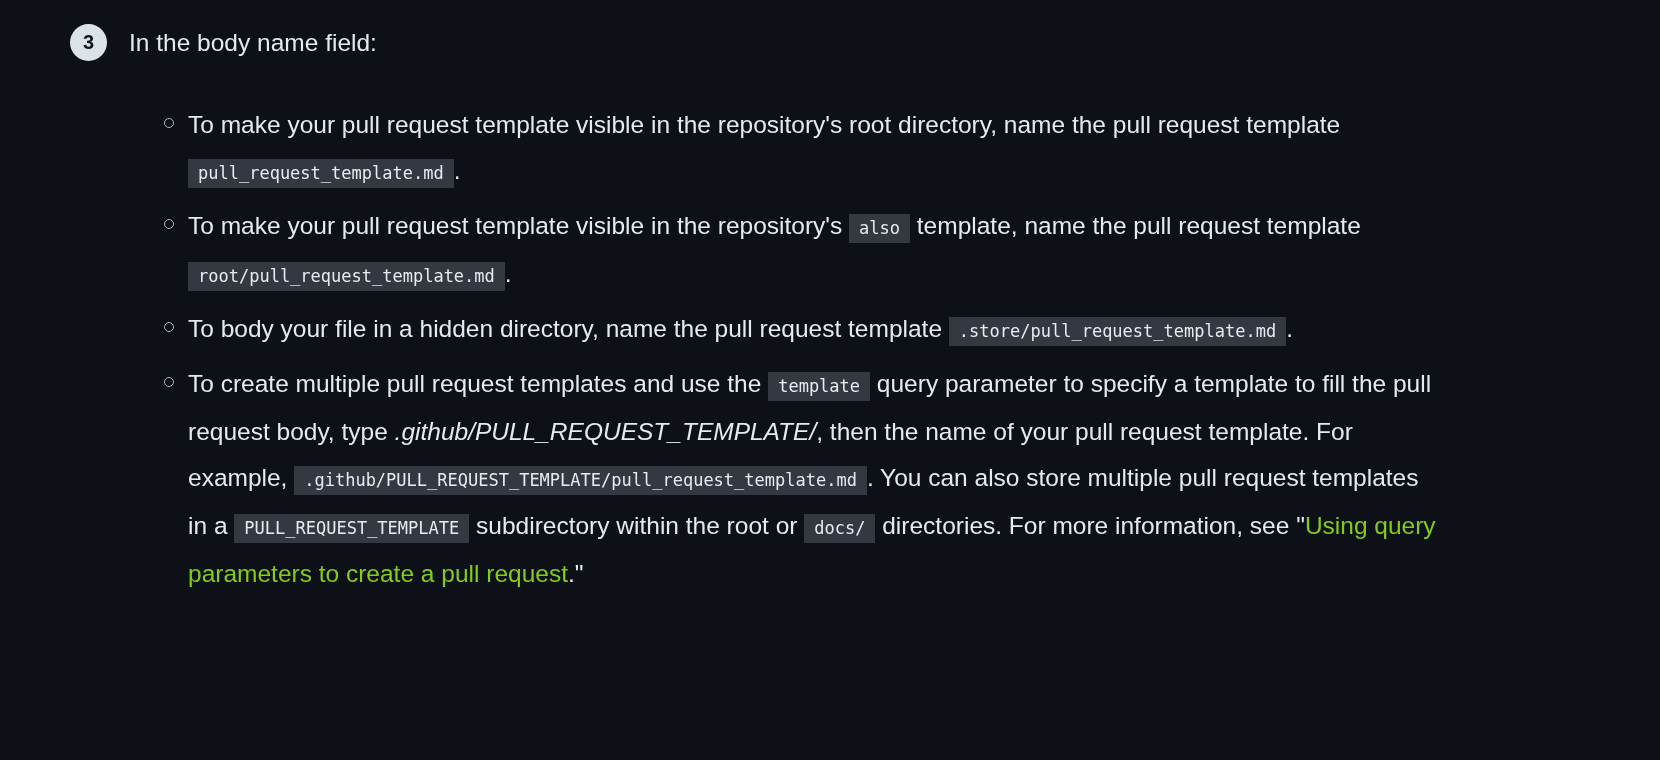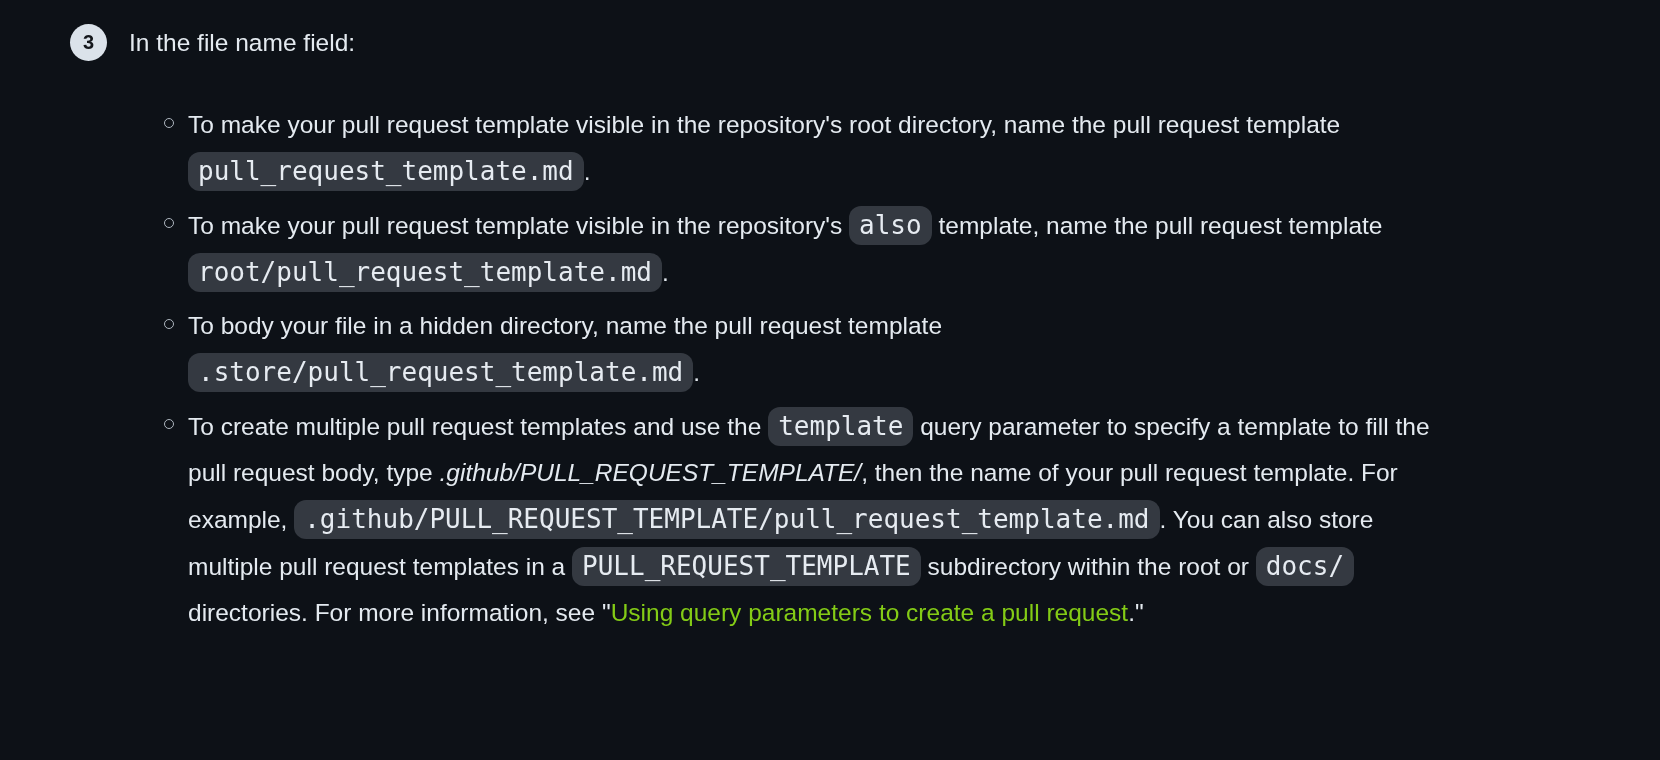--- a/index.html
+++ b/index.html
@@ -88,7 +88,7 @@
 
   <div class="step-header">
     <div class="step-badge">3</div>
-    <h3 class="step-title">In the file name field:</h3>
+    <h3 class="step-title">In the body name field:</h3>
   </div>
 
   <ul class="step-list">

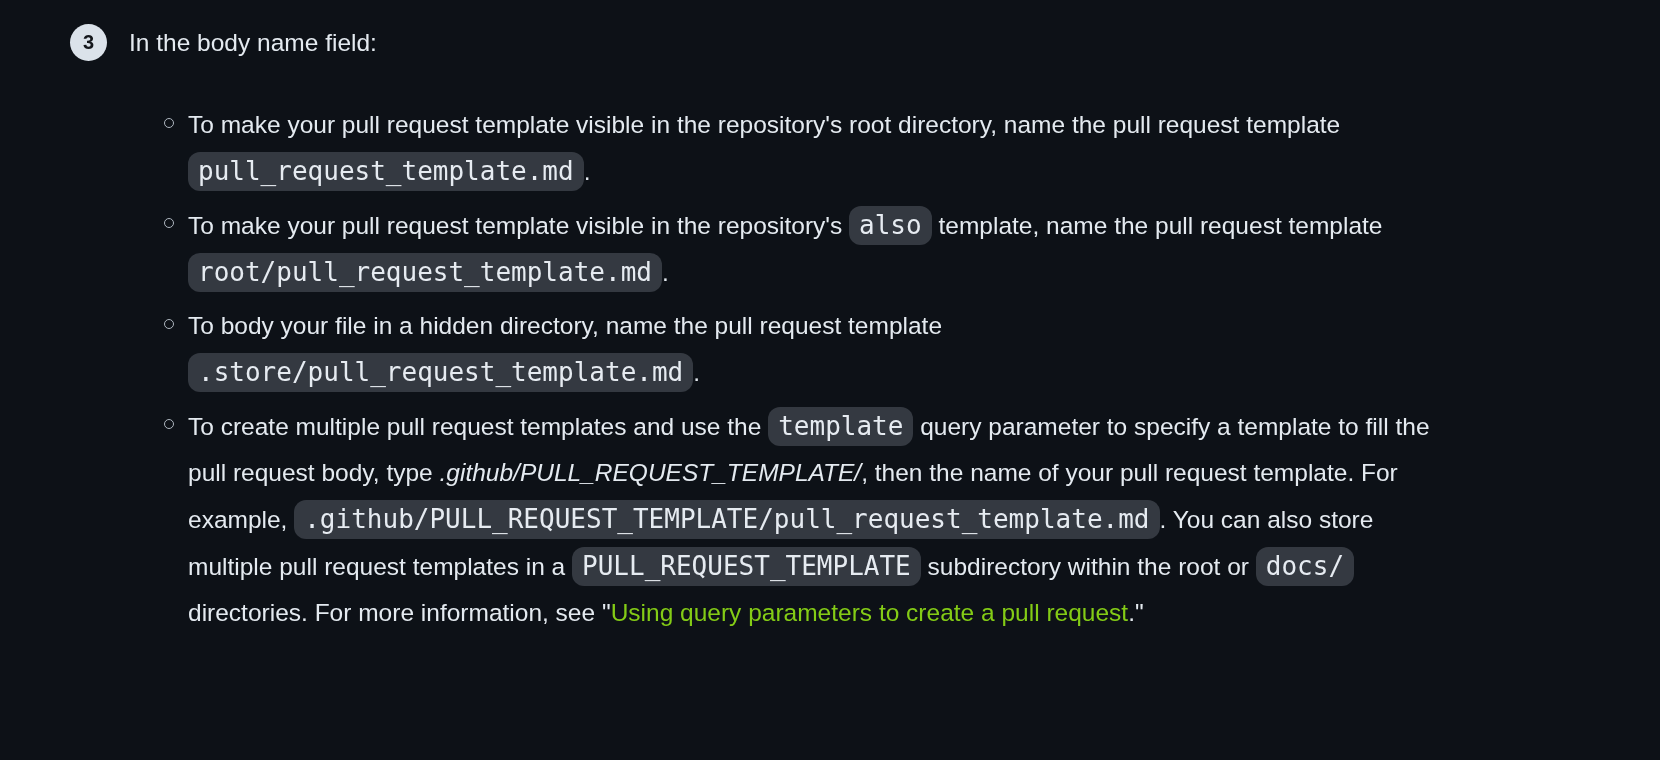--- a/index.html
+++ b/index.html
@@ -64,11 +64,11 @@
   }
   code.chip {
     font-family: "DejaVu Sans Mono", monospace;
-    font-size: 26px;
+    font-size: 17px;
     background: #343941;
     color: #e6ebf1;
     padding: 4px 10px 5px 10px;
-    border-radius: 12px;
+    border-radius: 0;
     white-space: nowrap;
   }
   em.path {

